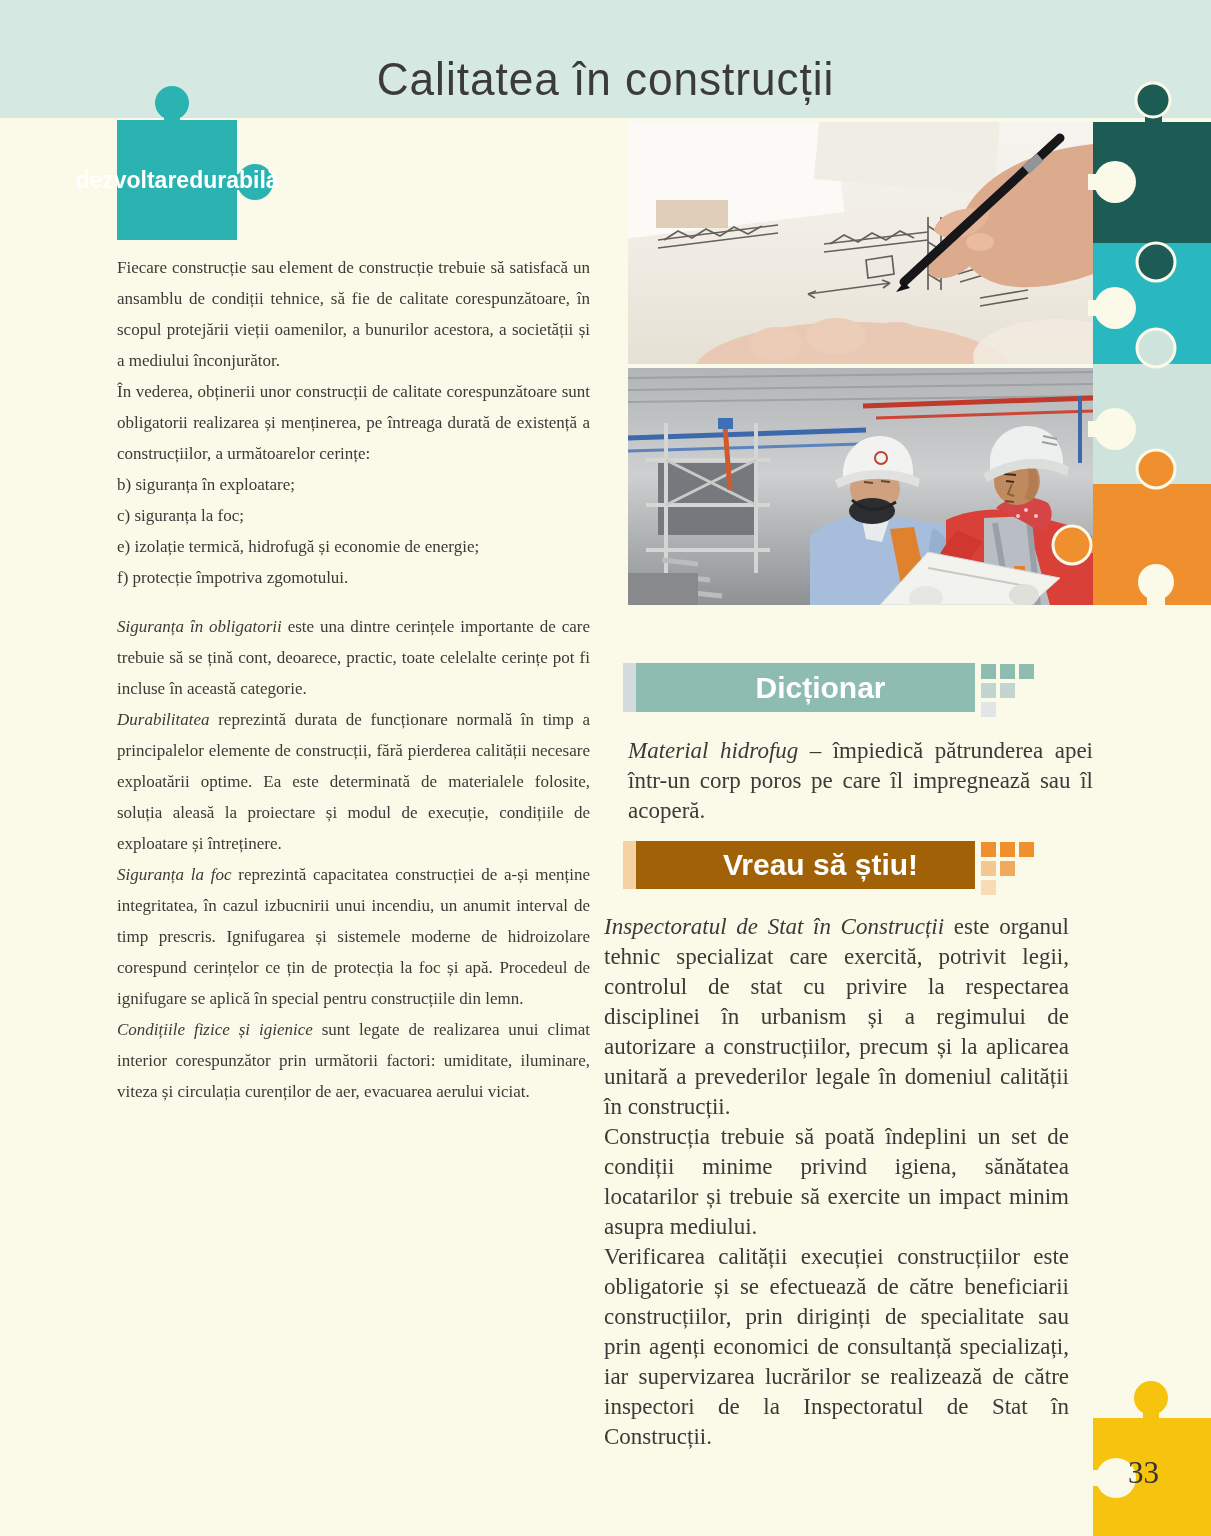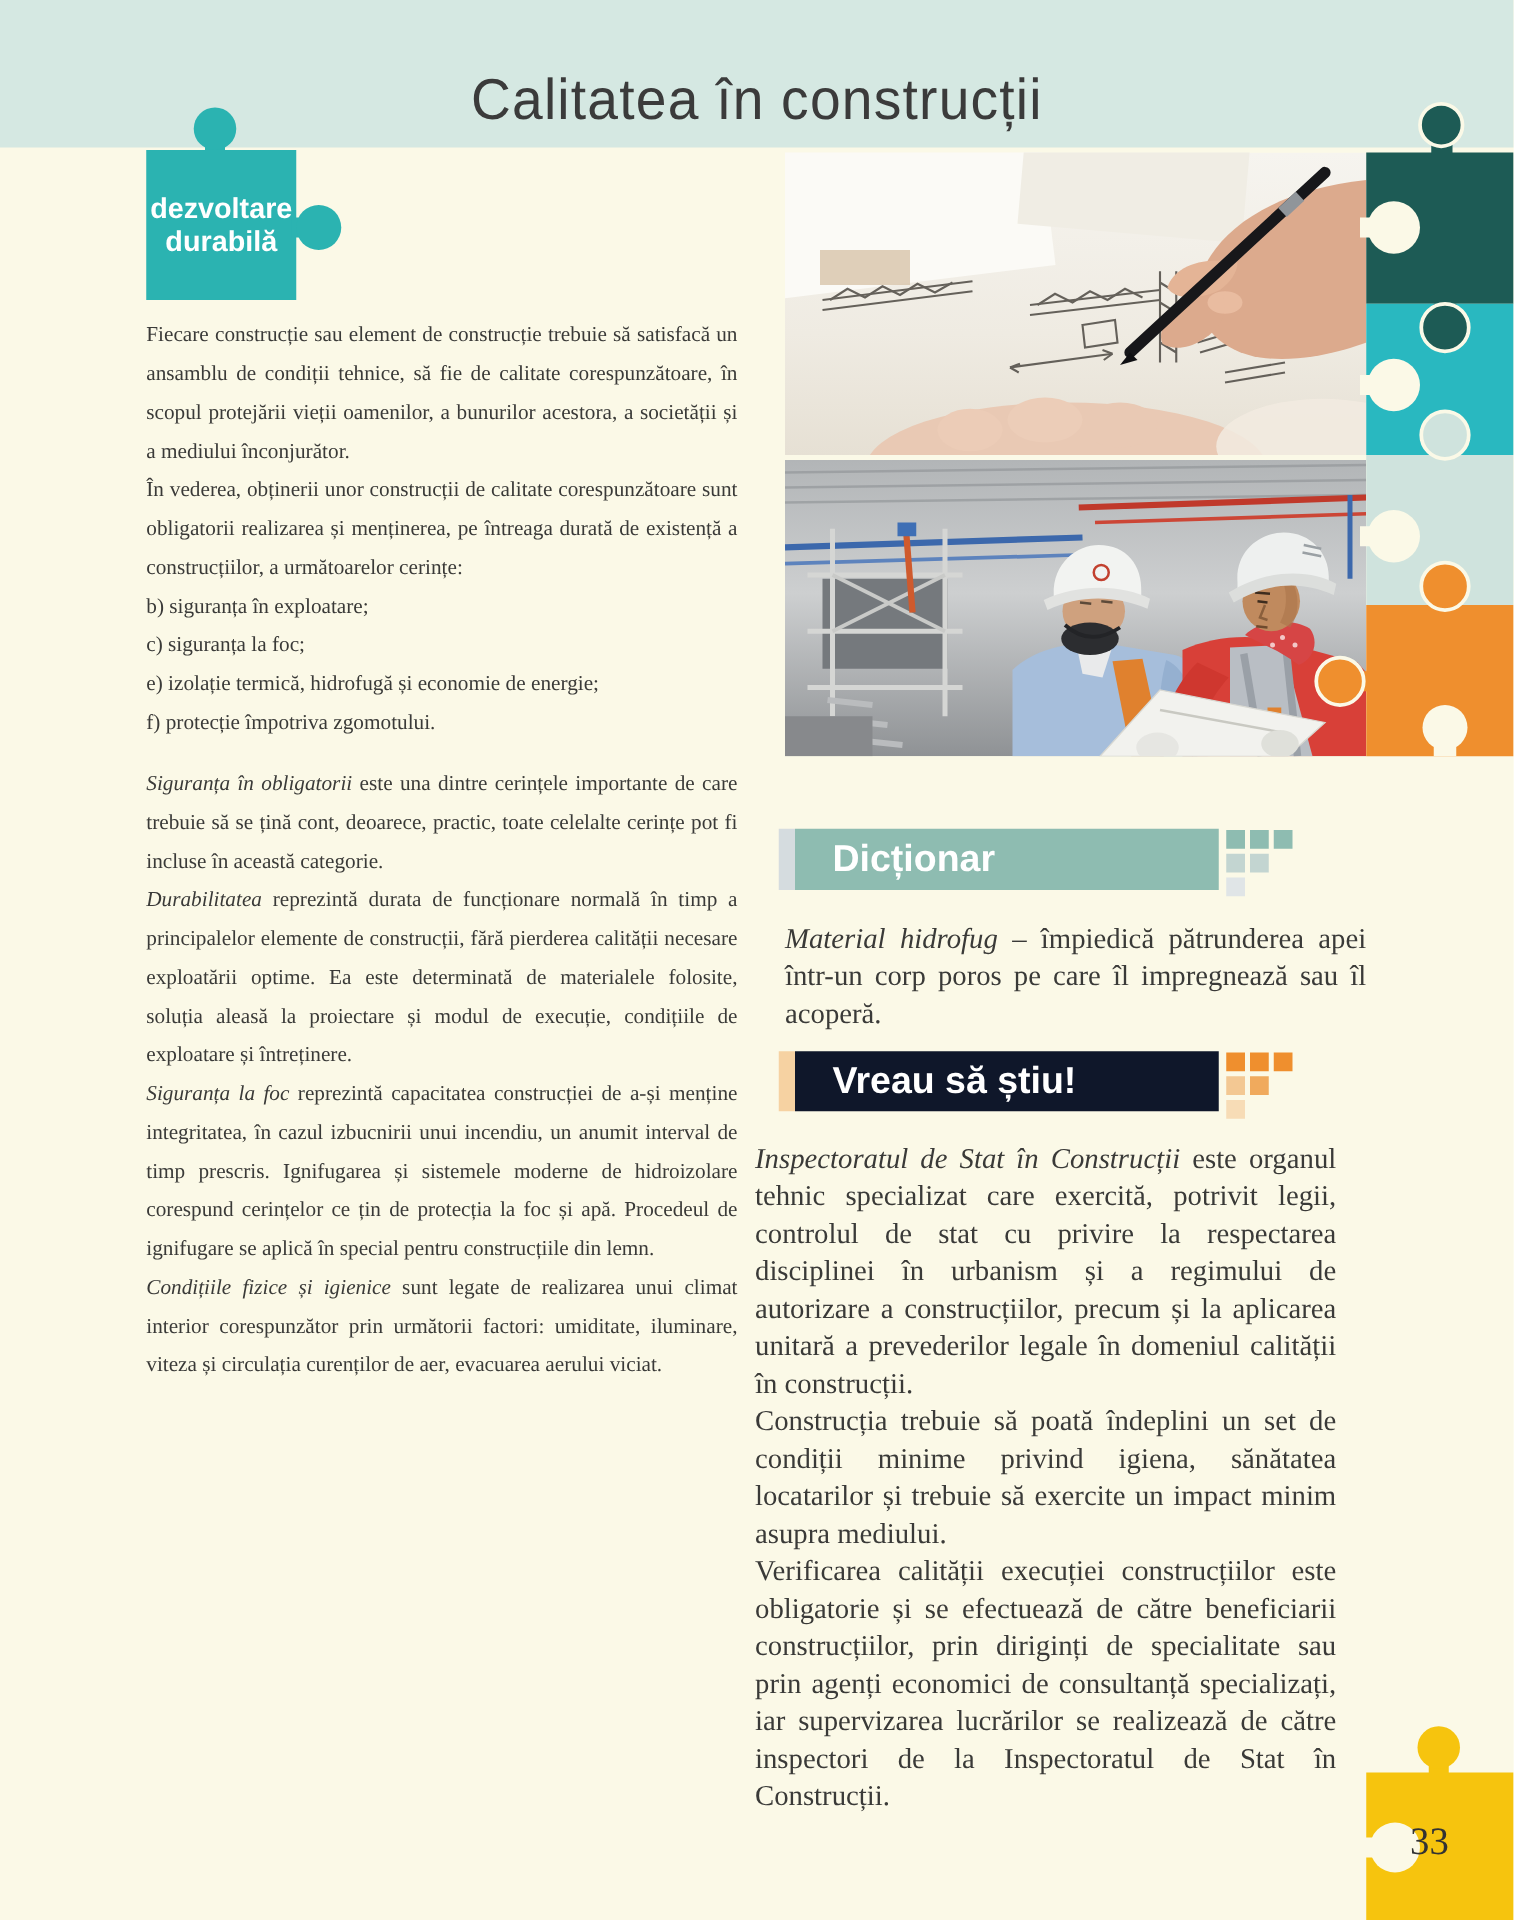--- a/index.html
+++ b/index.html
@@ -15,7 +15,7 @@
     color:#3b3b3b;letter-spacing:1px;transform:scaleX(.96);}
   
   .badge-text{left:117px;top:120px;width:120px;height:120px;display:flex;
-    flex-direction:column;align-items:center;justify-content:center;
+    flex-direction:row;align-items:center;justify-content:center;
     font-family:"Liberation Sans",sans-serif;font-weight:bold;font-size:23px;
     line-height:27px;color:#fff;z-index:3;}
   

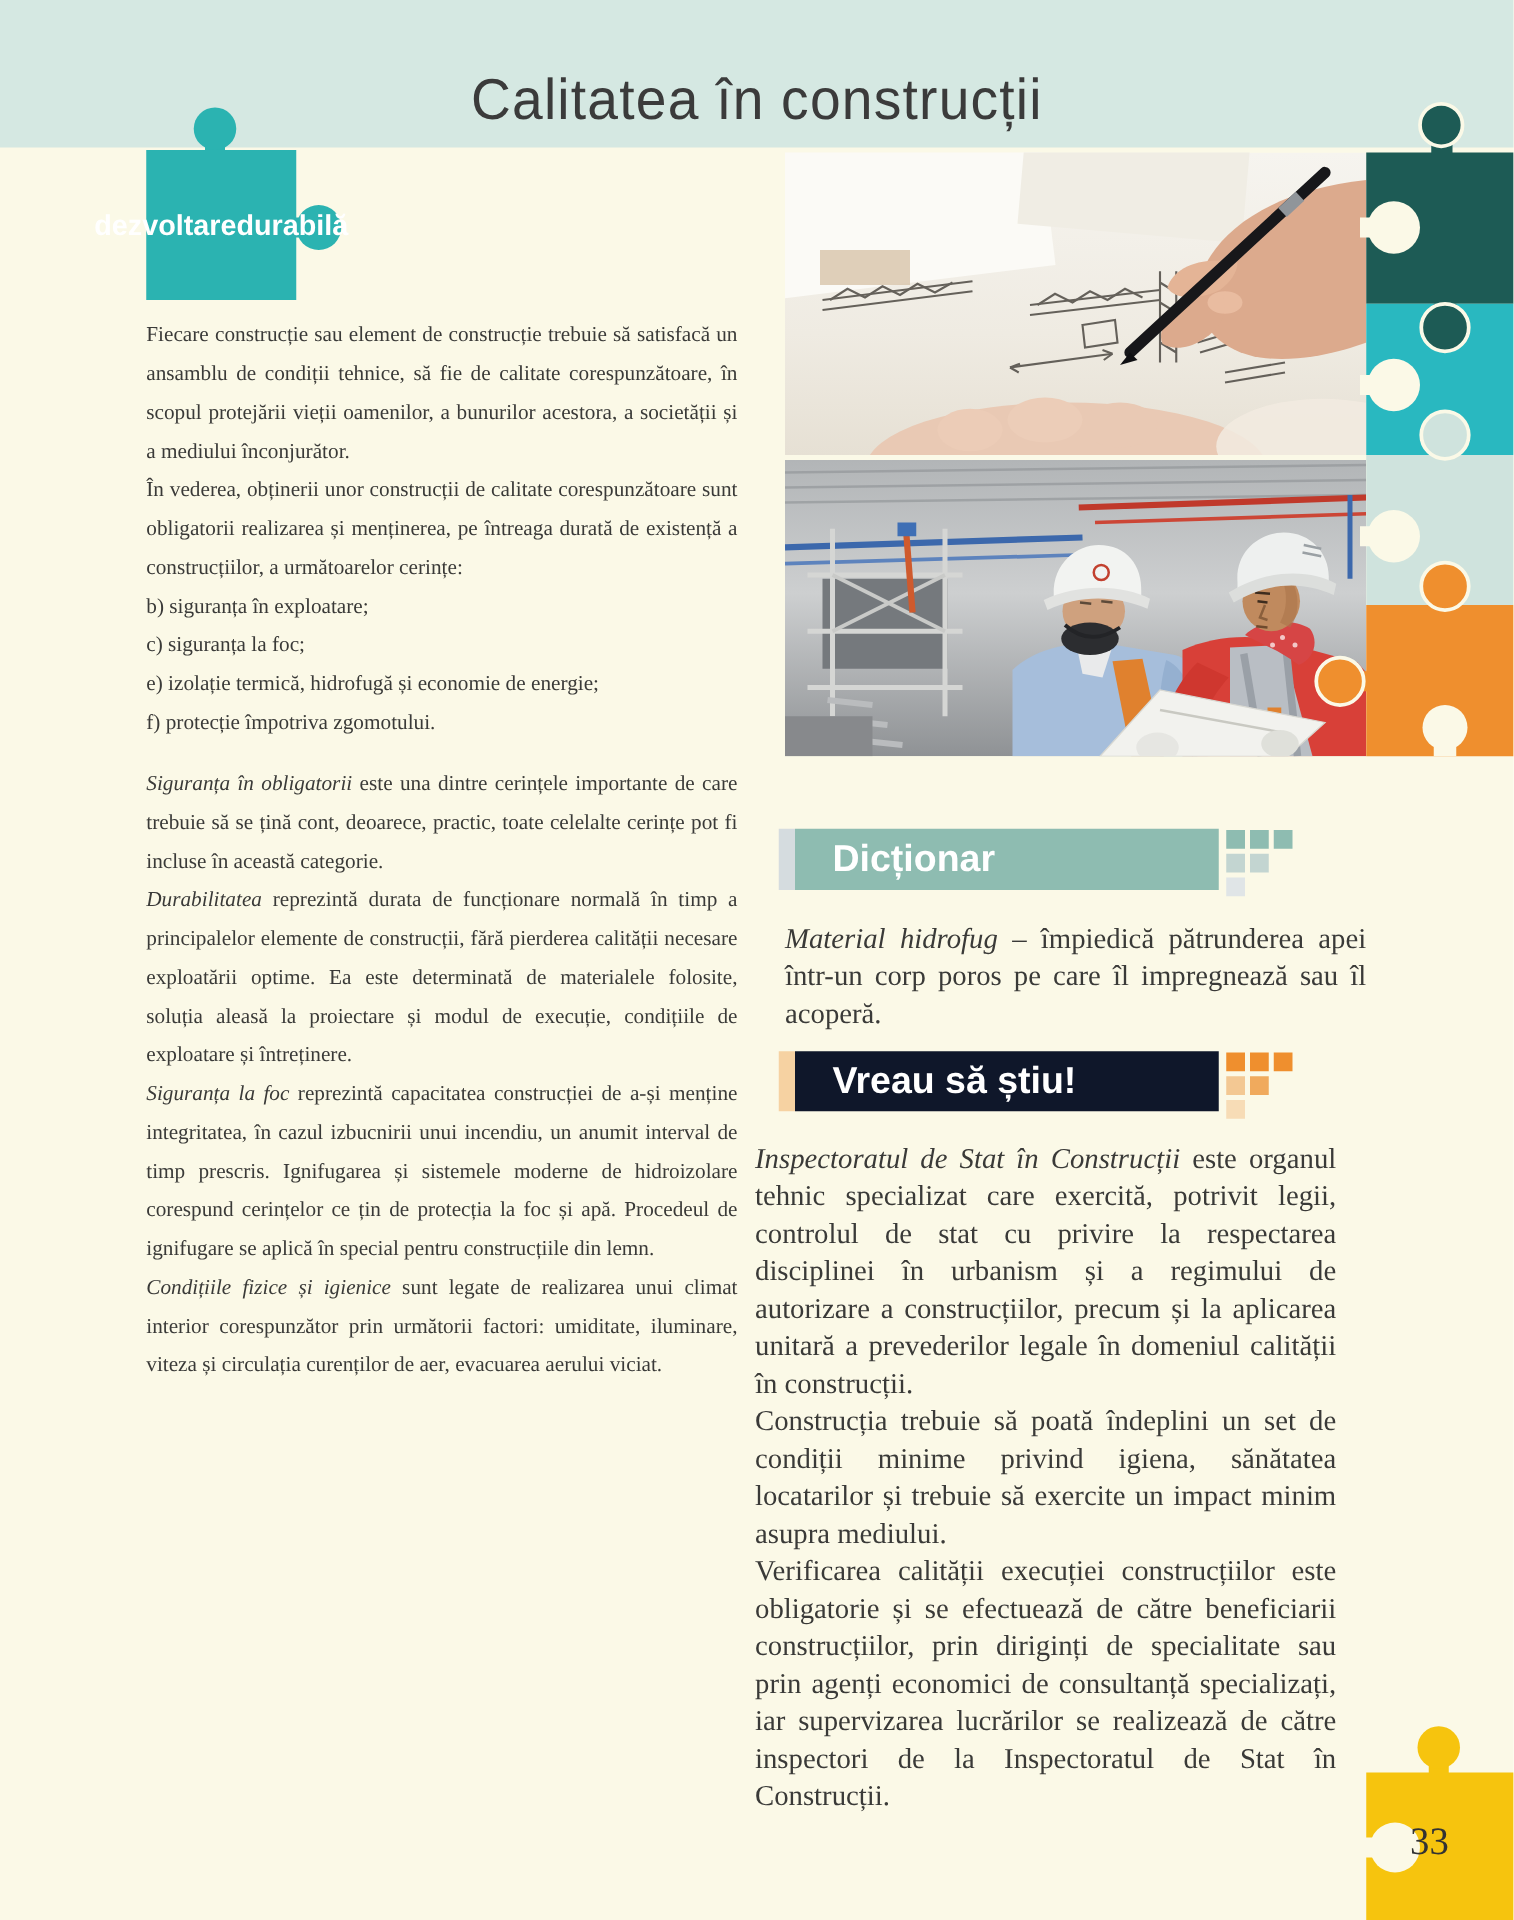--- a/index.html
+++ b/index.html
@@ -29,7 +29,7 @@
   
   .barstrip{width:13px;height:49px;}
   .bar{height:49px;display:flex;align-items:center;padding-left:30px;
-    font-family:"Liberation Sans",sans-serif;font-weight:bold;font-size:30px;color:#fff;}
+    font-family:"Liberation Sans",sans-serif;font-weight:bold;font-size:30px;color:#fff;justify-content:center;}
   .bar-dict{left:636px;top:663px;width:309px;background:#8ebcb1;}
   .strip-dict{left:623px;top:663px;background:#d5dcdf;}
   .bar-wts{left:636px;top:841px;width:309px;background:#0f172a;height:48px;}

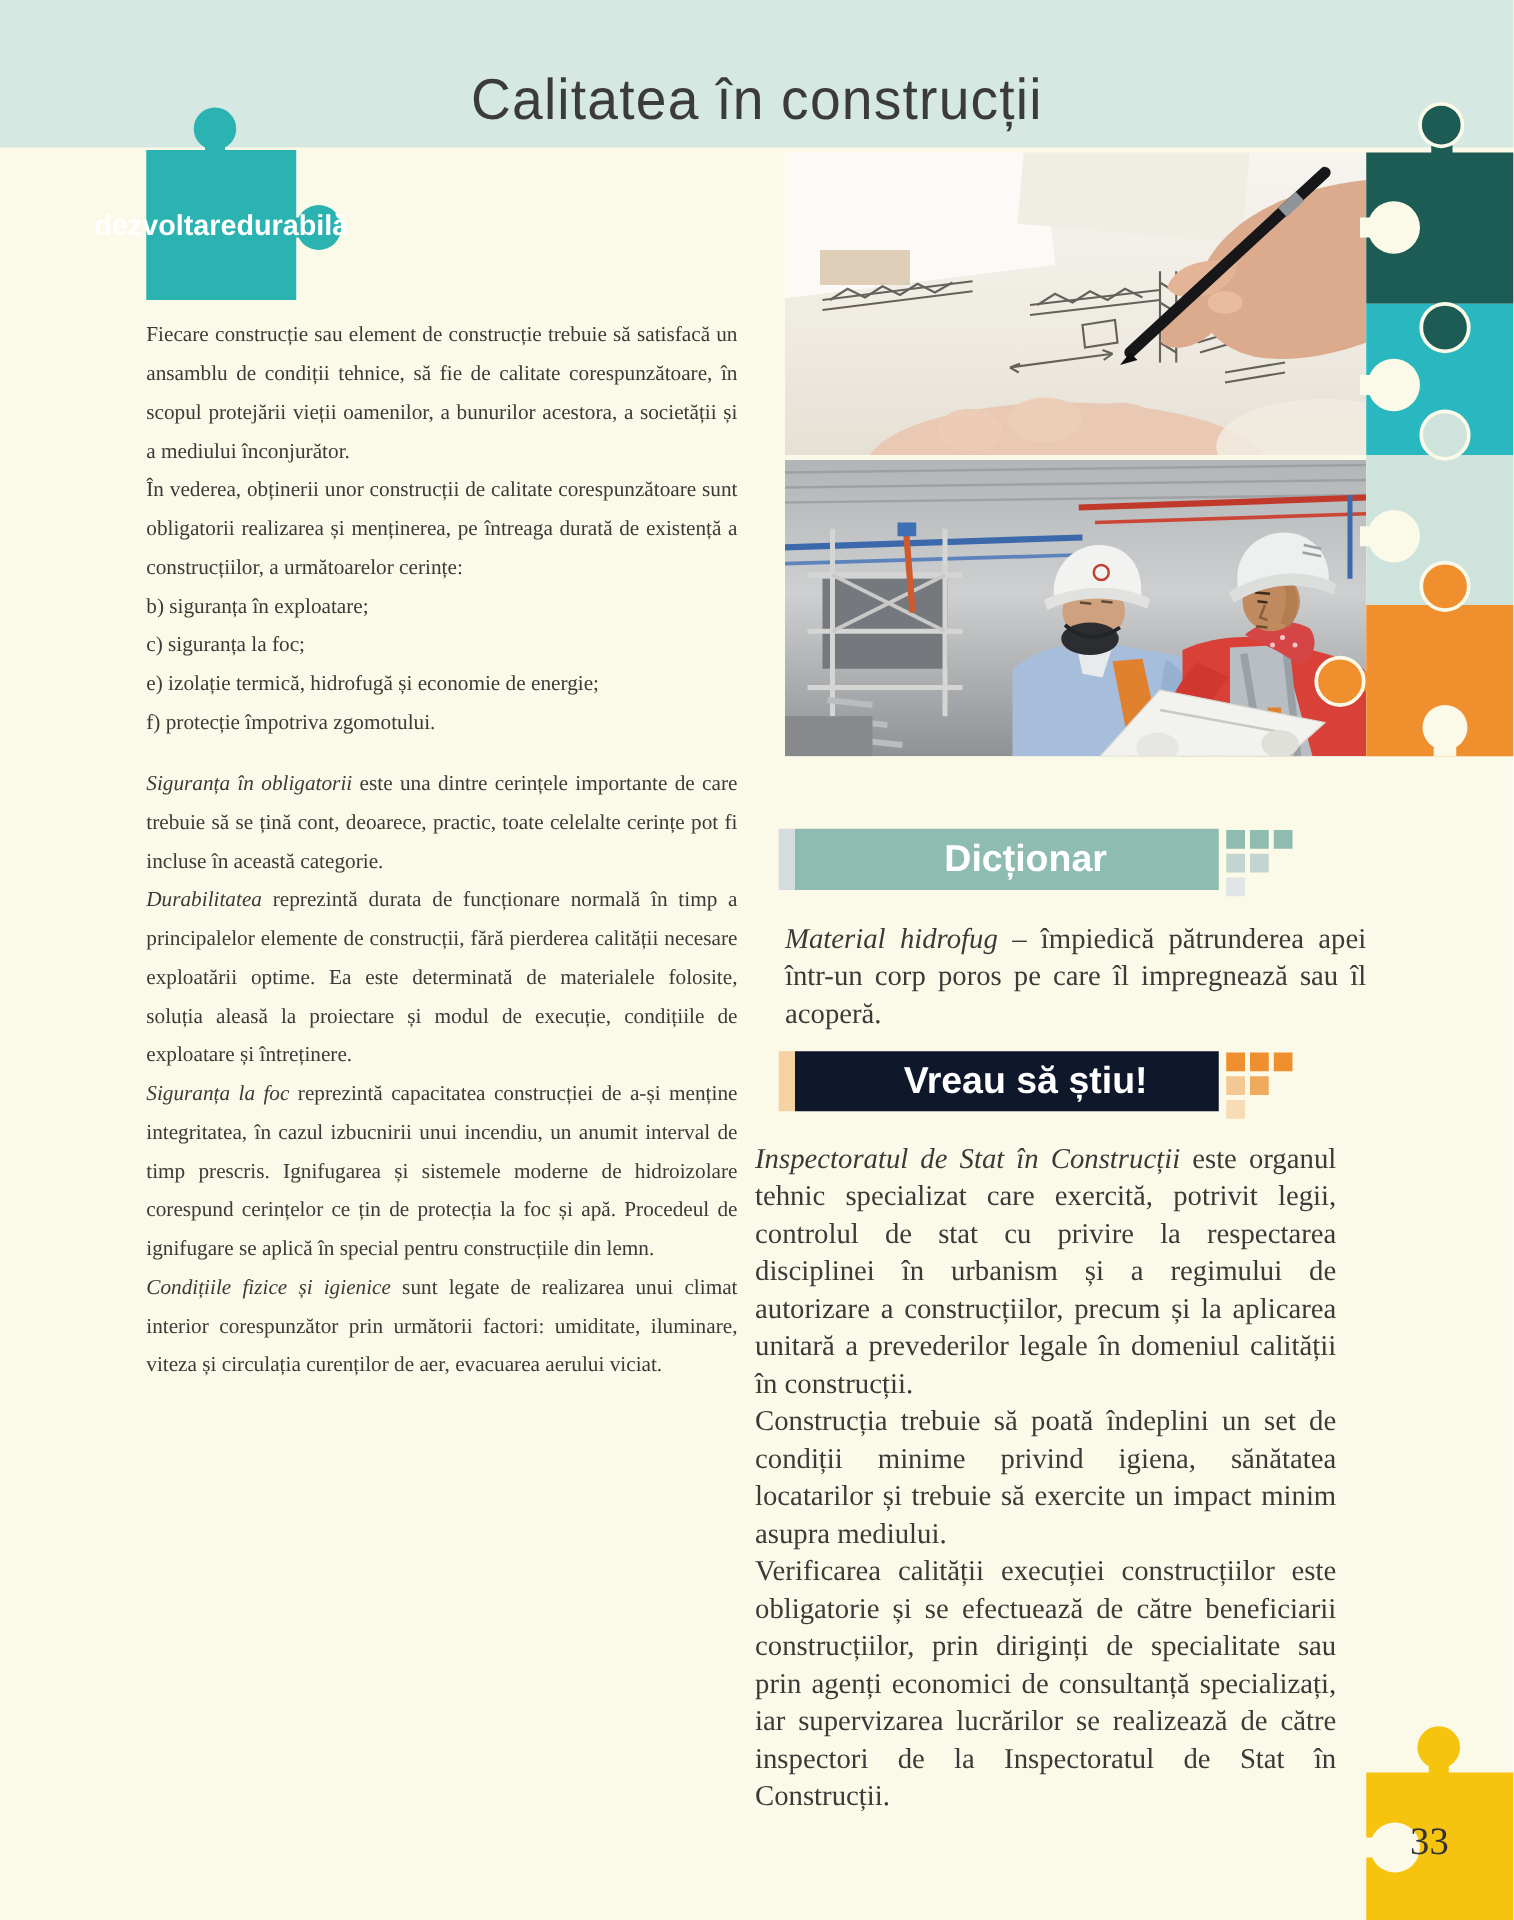--- a/index.html
+++ b/index.html
@@ -32,7 +32,7 @@
     font-family:"Liberation Sans",sans-serif;font-weight:bold;font-size:30px;color:#fff;justify-content:center;}
   .bar-dict{left:636px;top:663px;width:309px;background:#8ebcb1;}
   .strip-dict{left:623px;top:663px;background:#d5dcdf;}
-  .bar-wts{left:636px;top:841px;width:309px;background:#0f172a;height:48px;}
+  .bar-wts{left:636px;top:841px;width:309px;background:#a16207;height:48px;}
   .strip-wts{left:623px;top:841px;background:#f6d2a2;height:48px;}
   .sq{width:15px;height:15px;}
   

